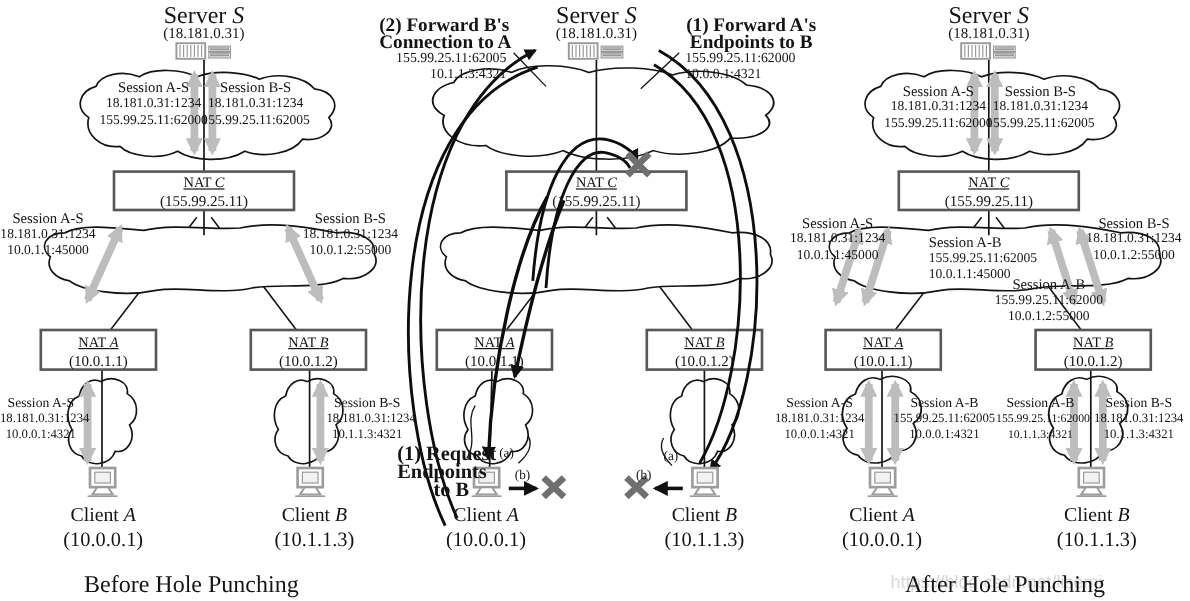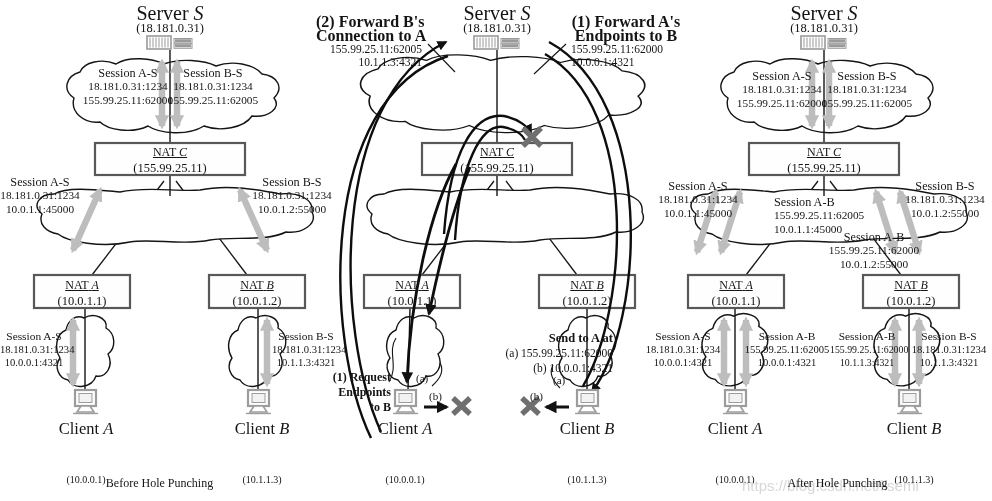--- a/index.html
+++ b/index.html
@@ -262,11 +262,6 @@
   <div class="bx-i">(10.0.1.2)</div>
 </div>
 
-<div class="lb an3 r nowrap" style="left:497px;top:331px;width:116px">
-  <div class="ab">Send to A at</div>
-  <div>(a) 155.99.25.11:62000</div>
-  <div>(b) 10.0.0.1:4321</div>
-</div>
 <div class="lb rq r nowrap" style="left:331px;top:370px;width:60px">
   <div>(1) Request</div>
   <div>Endpoints</div>

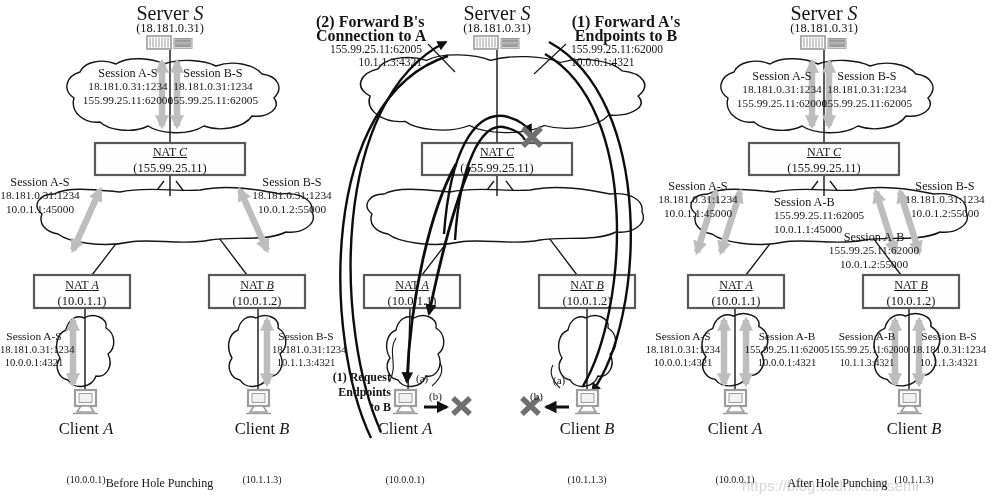--- a/index.html
+++ b/index.html
@@ -24,7 +24,7 @@
   .an .ab{font-weight:bold;font-size:16px;text-align:center;}
   .an3{font-size:11.5px;line-height:15px;}
   .an3 .ab{font-weight:bold;font-size:12.5px;}
-  .rq{font-weight:bold;font-size:12px;line-height:15px;}
+  .rq{font-weight:bold;font-size:17px;line-height:15px;}
   .mk{font-size:11px;}
   .ct{font-size:16.5px;}
   .ci{font-size:10px;margin-top:34px;}

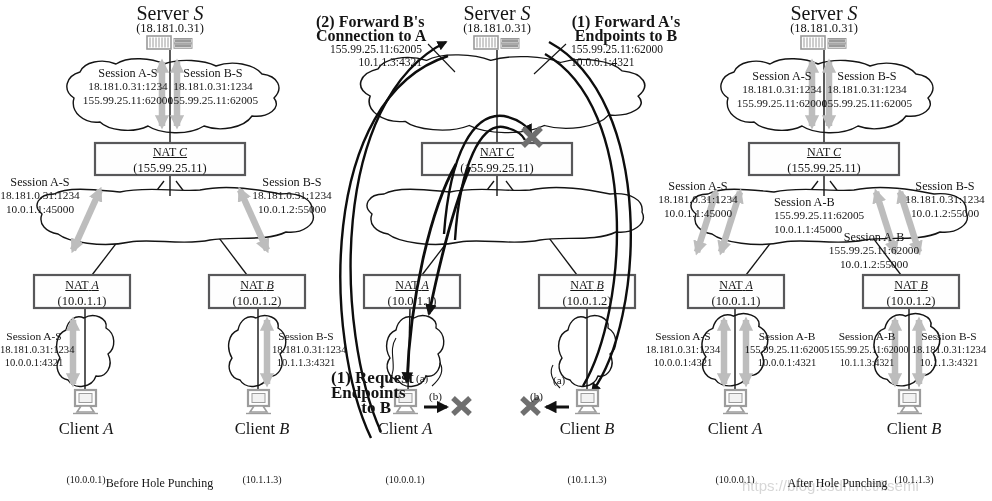--- a/index.html
+++ b/index.html
@@ -27,7 +27,7 @@
   .rq{font-weight:bold;font-size:17px;line-height:15px;}
   .mk{font-size:11px;}
   .ct{font-size:16.5px;}
-  .ci{font-size:10px;margin-top:34px;}
+  .ci{font-size:17px;}
   .cap{font-size:12px;}
   .wm{font-family:"Liberation Sans",sans-serif;font-size:15px;color:#d7d7d7;}
 </style>

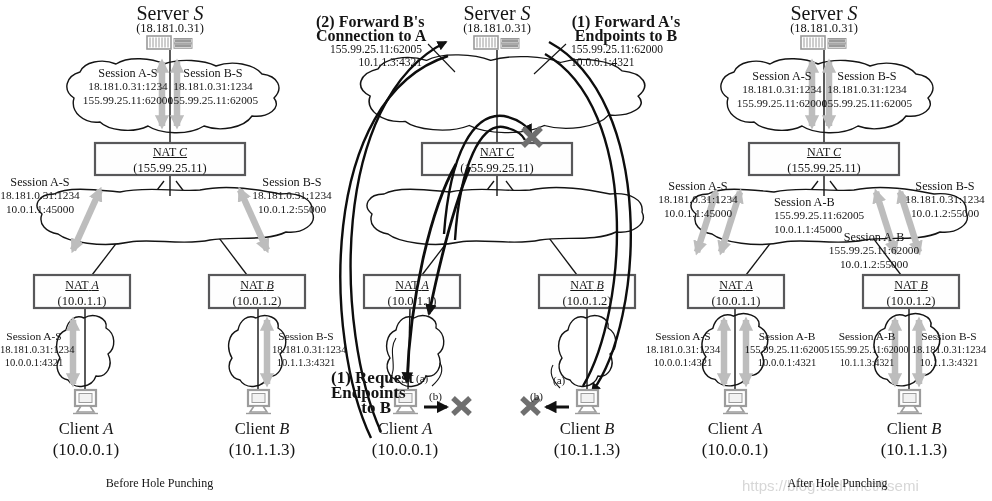--- a/index.html
+++ b/index.html
@@ -28,7 +28,7 @@
   .mk{font-size:11px;}
   .ct{font-size:16.5px;}
   .ci{font-size:17px;}
-  .cap{font-size:12px;}
+  .cap{font-size:20px;}
   .wm{font-family:"Liberation Sans",sans-serif;font-size:15px;color:#d7d7d7;}
 </style>
 </head>

